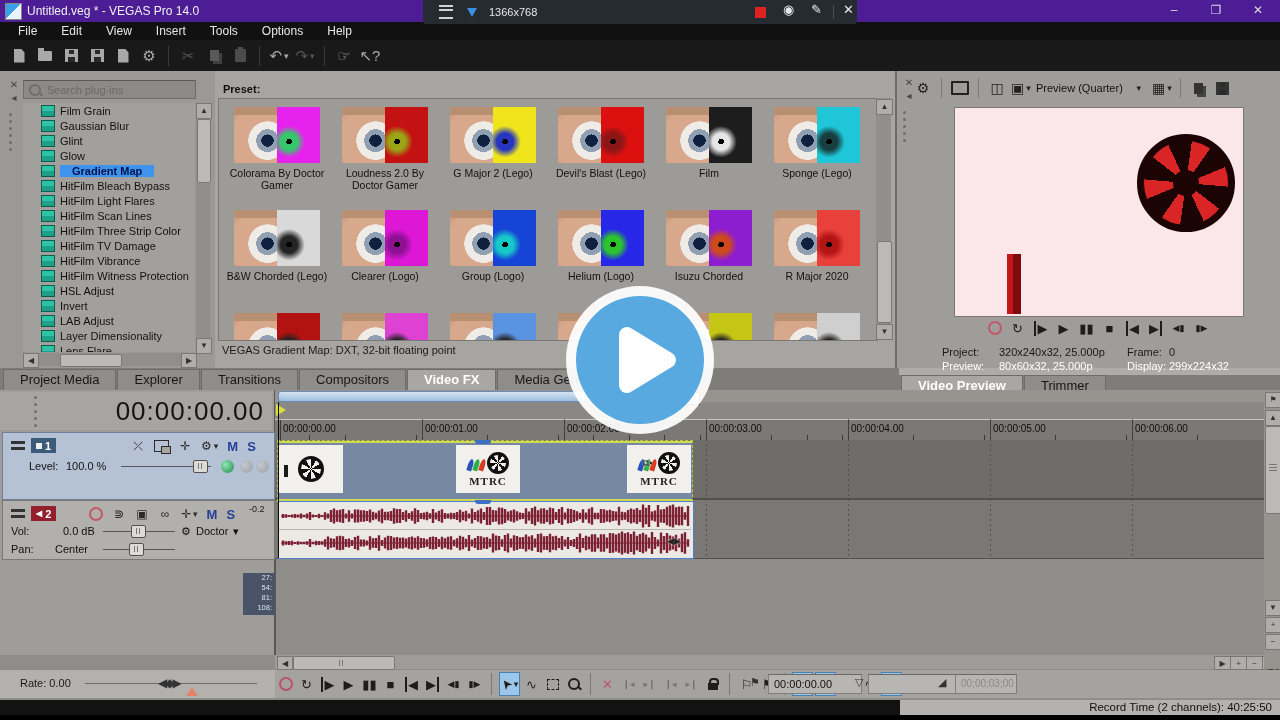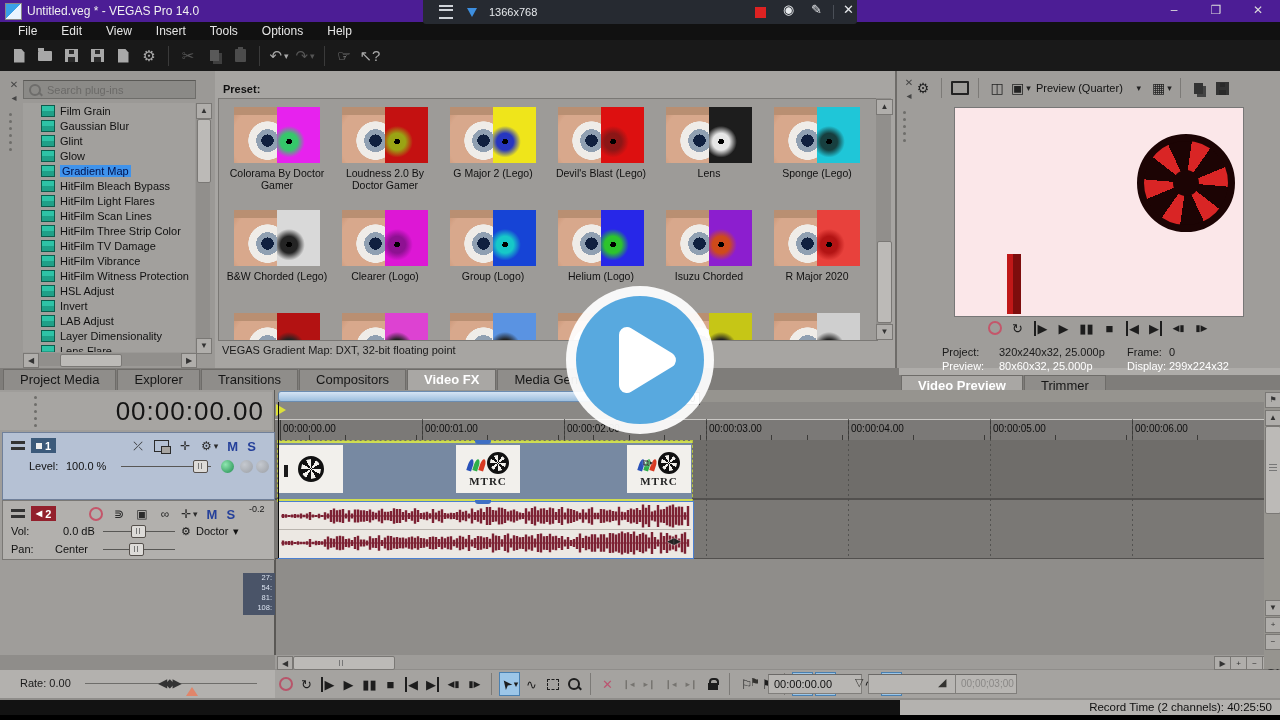--- a/index.html
+++ b/index.html
@@ -73,7 +73,7 @@
   .trow{display:flex;align-items:center;height:15px;padding-left:18px;gap:5px;white-space:nowrap;}
   .trow .plg{width:12px;height:10px;background:linear-gradient(#2ec2a6 0 45%,#1fa088 55% 100%);border:1px solid #0d5c4c;flex:none;}
   .trow .lbl{font-size:11px;color:#111;}
-  .trow.sel .lbl{background:#3f93ec;color:#00124d;padding:0 2px;}
+  .trow.sel .lbl{background:#3f93ec;color:#00124d;padding:0 12px;font-weight:bold;}
   .sbbtn{background:#b0aeab;border:1px solid #7a7875;color:#333;font-size:8px;text-align:center;line-height:13px;}
   .sbthumb{background:#bcbab7;border:1px solid #7a7875;border-radius:2px;}
   #lp-vsb{left:196px;top:32px;width:14px;height:249px;background:#918f8c;}

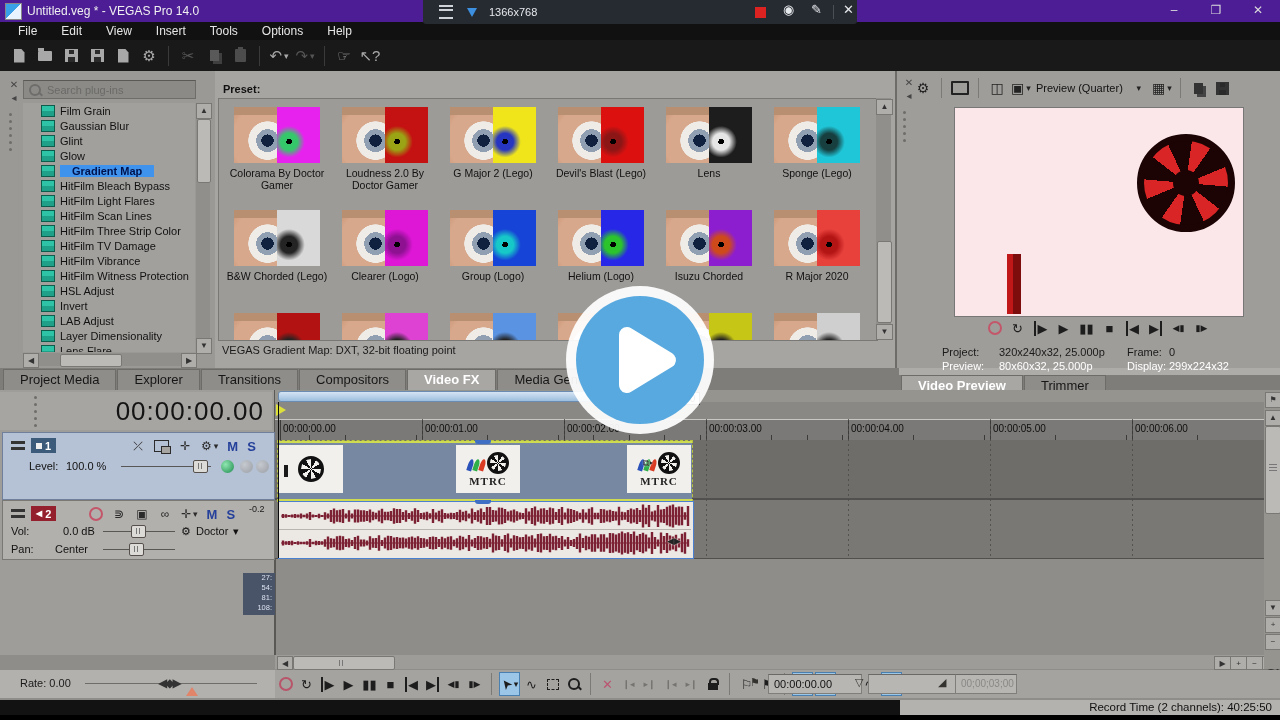--- a/index.html
+++ b/index.html
@@ -419,7 +419,7 @@
             <div class="eyeL"></div>
             <div class="eyeR" style="background: radial-gradient(circle at 28% 62%, rgb(0, 0, 0) 0px, rgb(0, 0, 0) 6%, rgb(230, 230, 230) 6%, rgb(230, 230, 230) 18%, rgb(29, 29, 29) 34%, rgb(29, 29, 29) 100%);"></div>
           </div>
-          <div class="plabel">Lens</div>
+          <div class="plabel">Film</div>
         </div>
         <div class="pcell" style="left: 544px; top: 8px;">
           <div class="pthumb">

